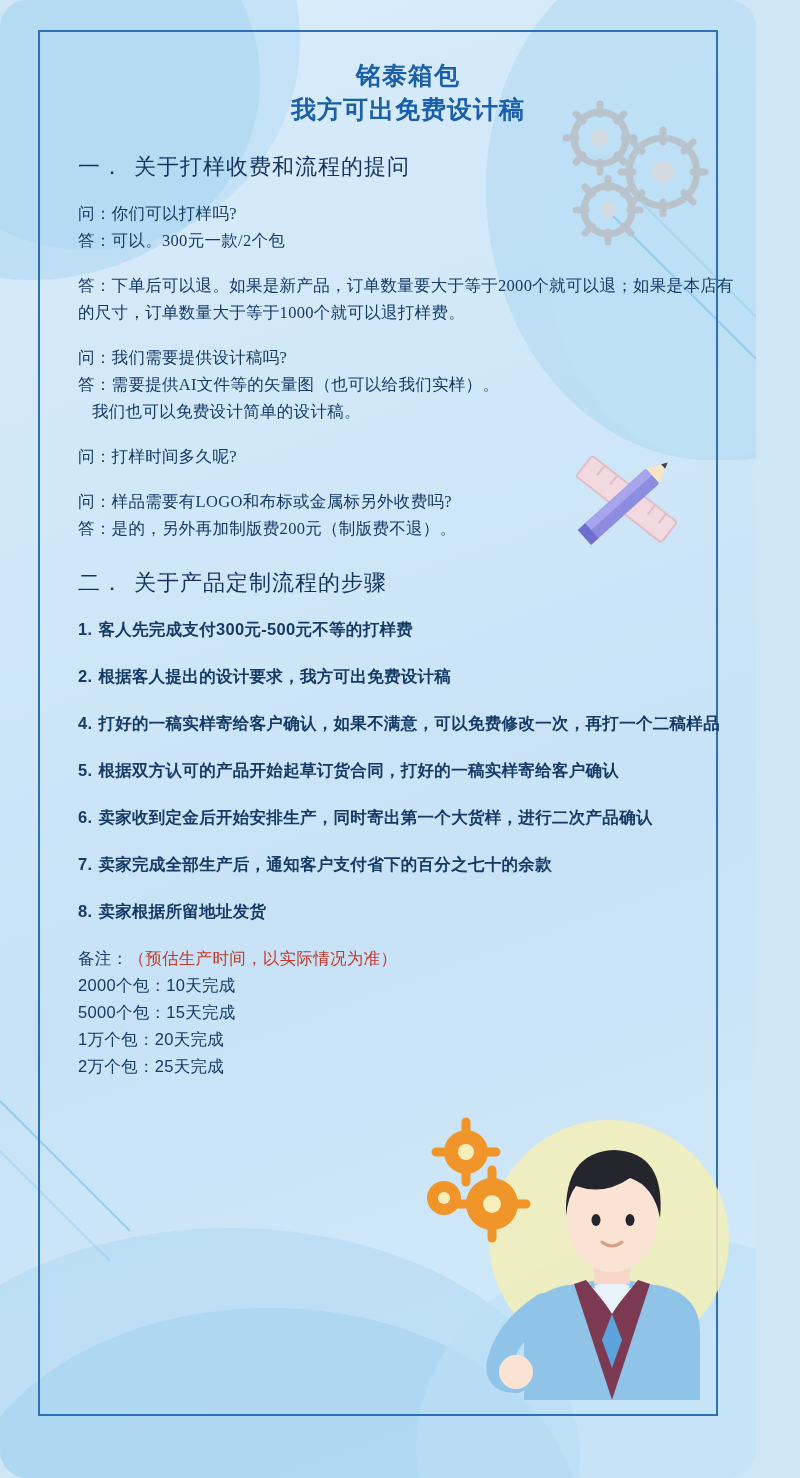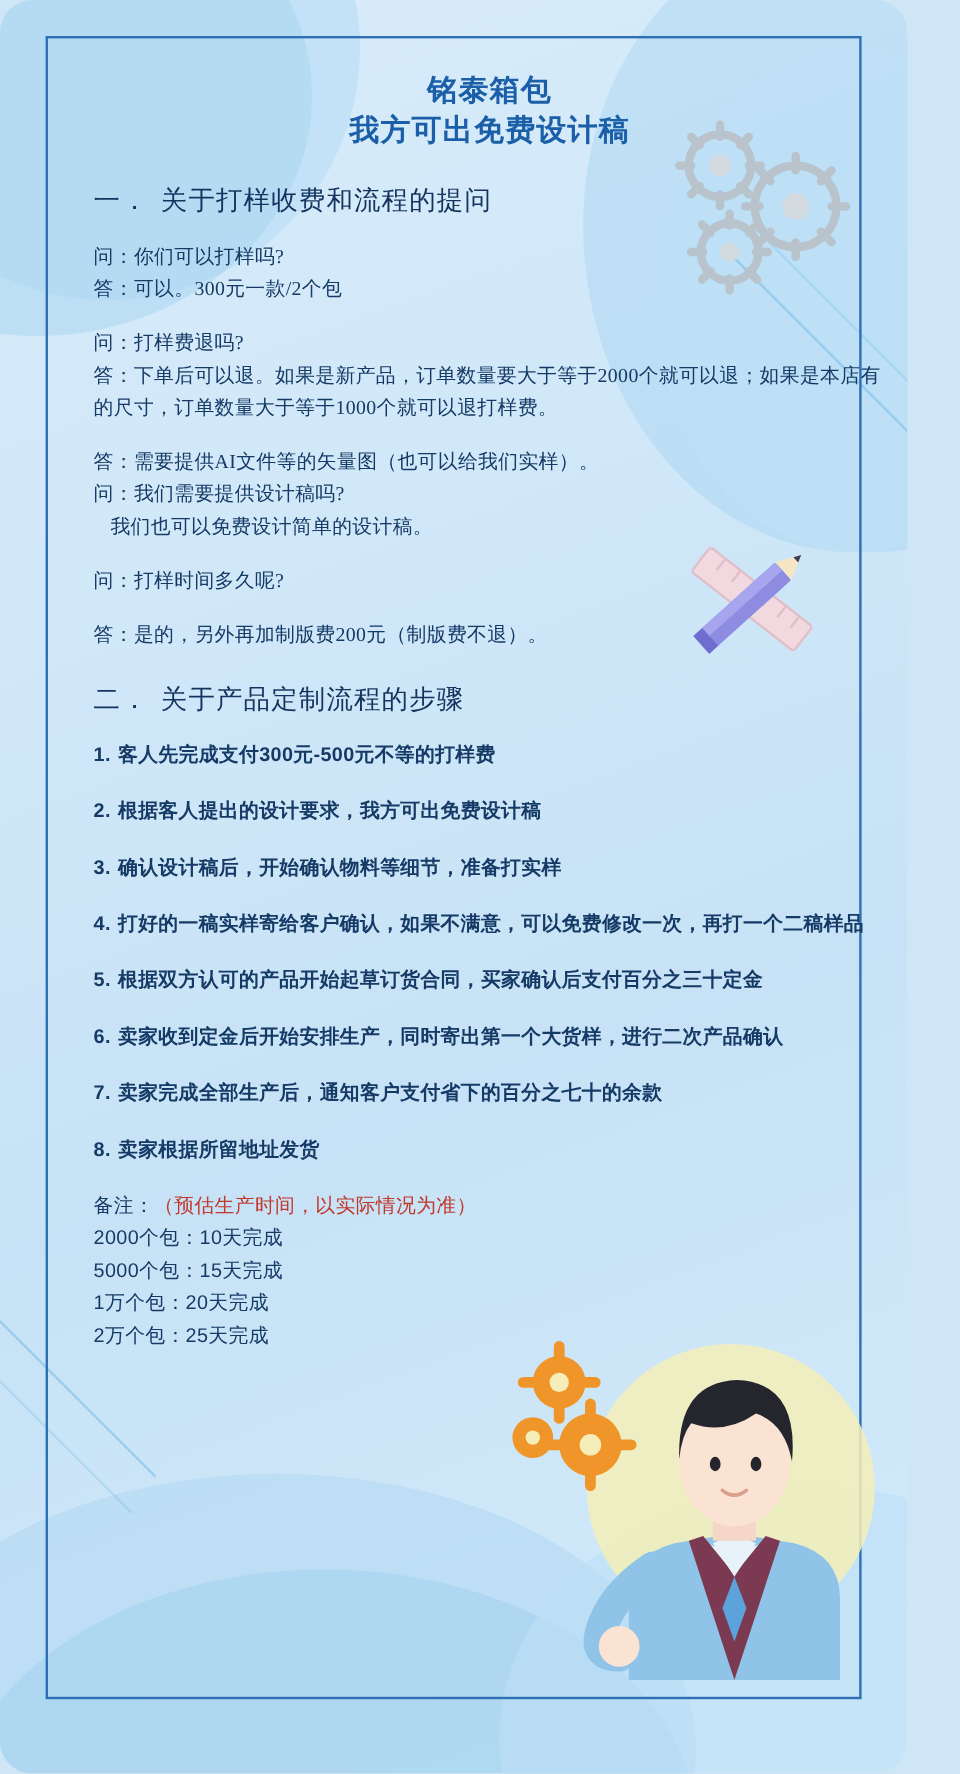--- a/index.html
+++ b/index.html
@@ -349,7 +349,6 @@
     </div>
 
     <div class="qa">
-      <p>问：打样费退吗?</p>
       <p>答：下单后可以退。如果是新产品，订单数量要大于等于2000个就可以退；如果是本店有的尺寸，订单数量大于等于1000个就可以退打样费。</p>
     </div>
 

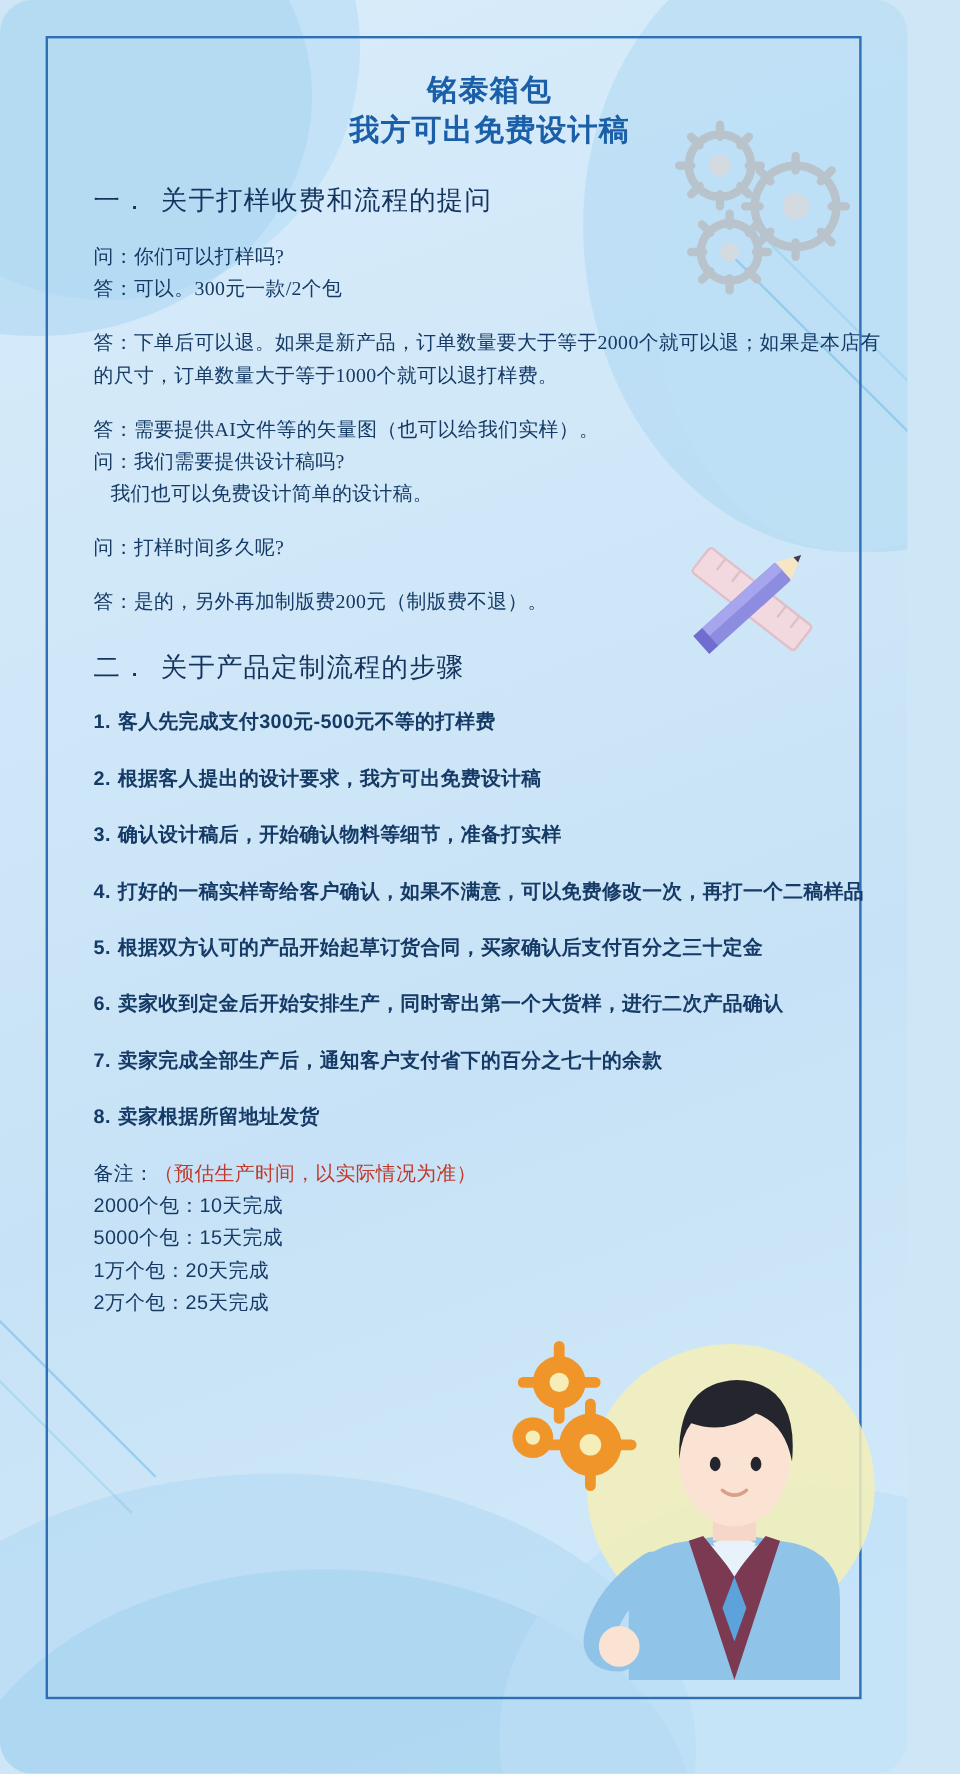--- a/index.html
+++ b/index.html
@@ -353,8 +353,8 @@
     </div>
 
     <div class="qa">
+      <p>问：我们需要提供设计稿吗?</p>
       <p>答：需要提供AI文件等的矢量图（也可以给我们实样）。</p>
-      <p>问：我们需要提供设计稿吗?</p>
       <p class="indent">我们也可以免费设计简单的设计稿。</p>
     </div>
 

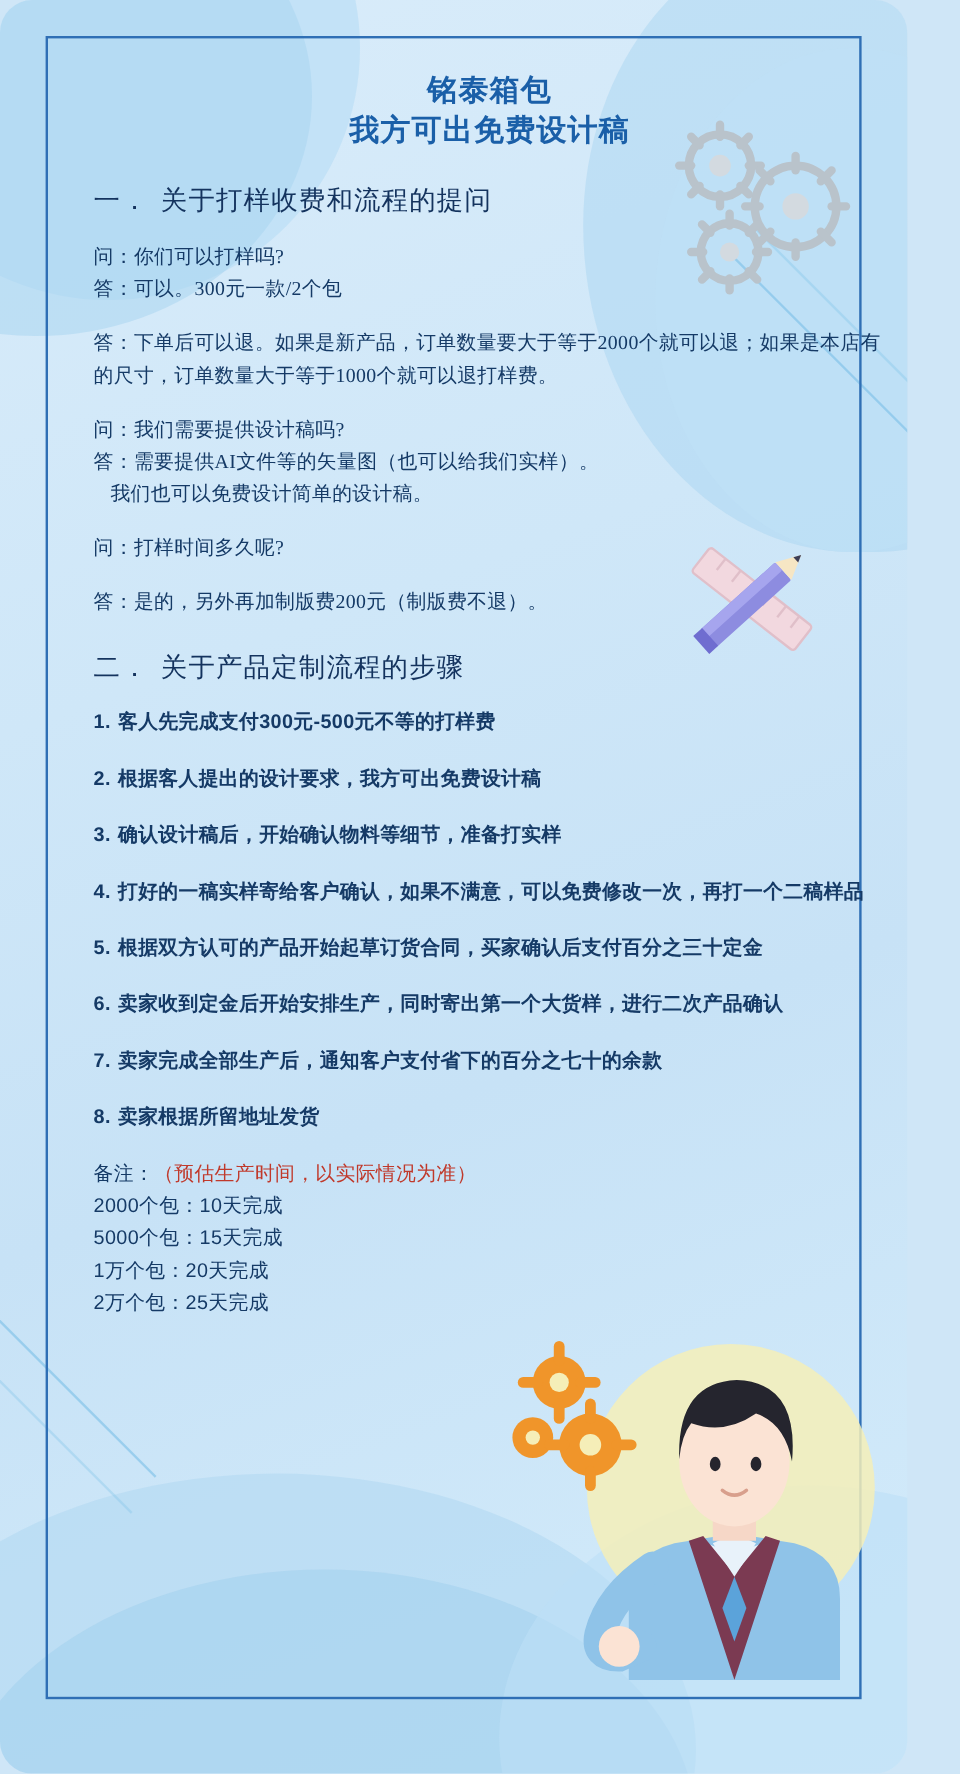--- a/index.html
+++ b/index.html
@@ -363,6 +363,7 @@
     </div>
 
     <div class="qa">
+      <p>问：样品需要有LOGO和布标或金属标另外收费吗?</p>
       <p>答：是的，另外再加制版费200元（制版费不退）。</p>
     </div>
 

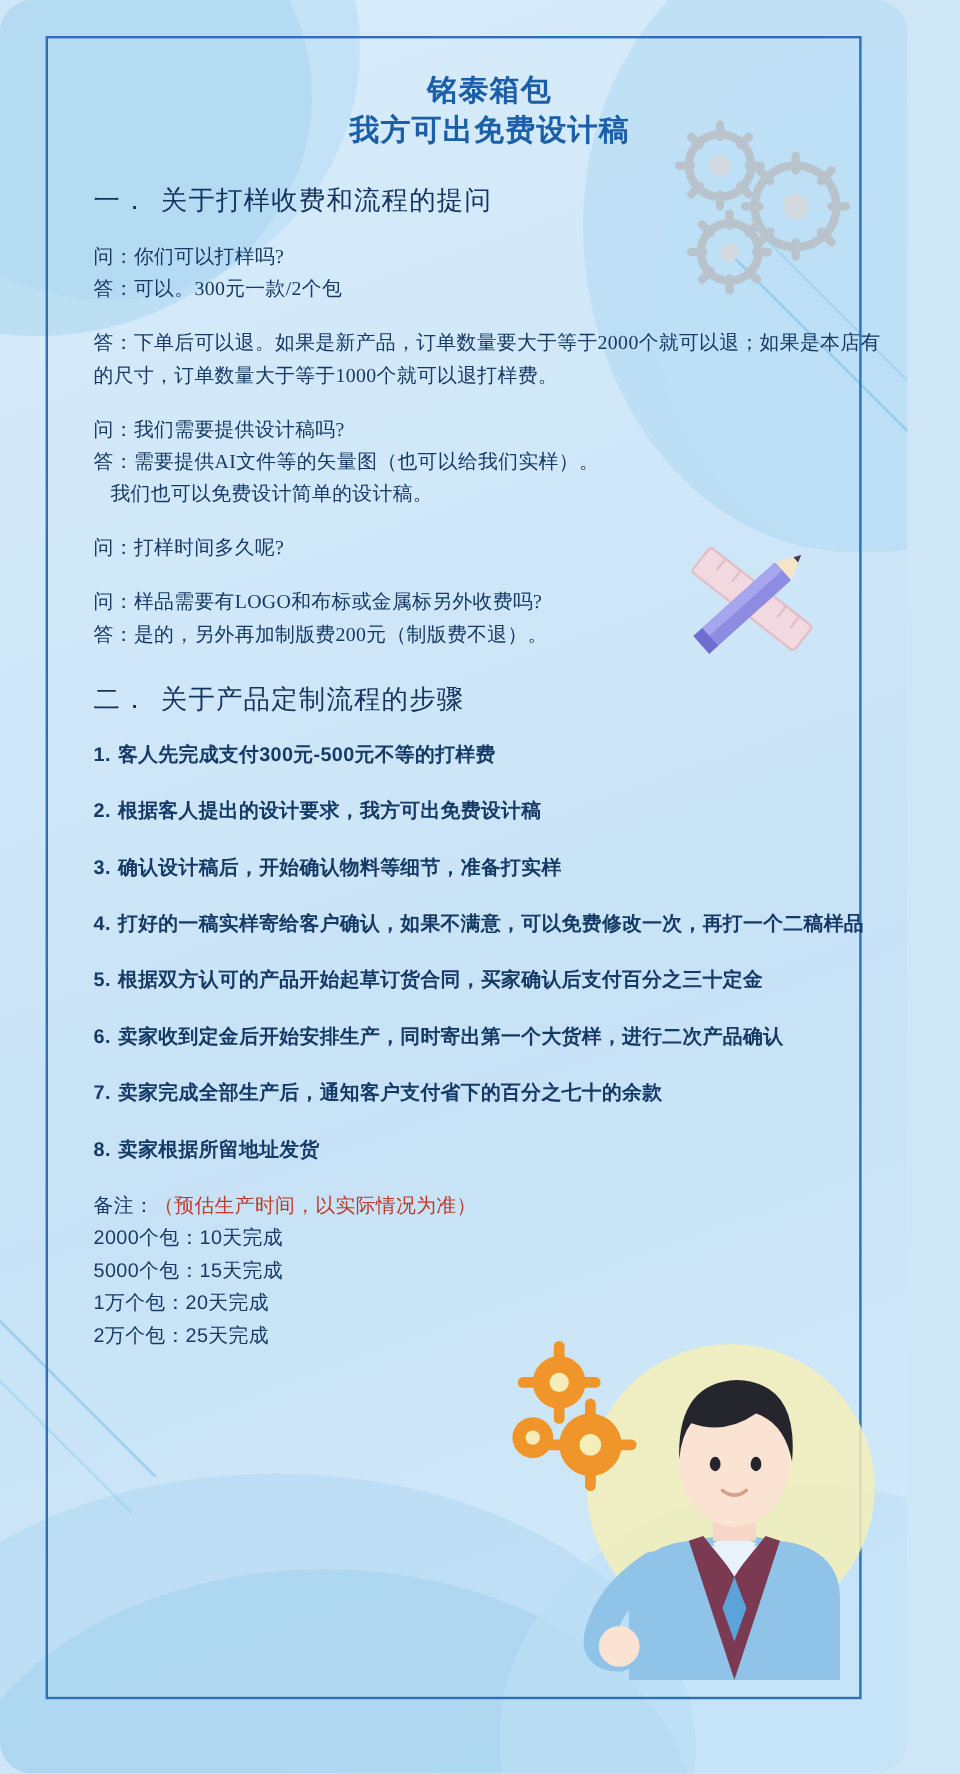--- a/index.html
+++ b/index.html
@@ -374,7 +374,6 @@
     <ol class="steps">
       <li><span class="idx">1.</span><span>客人先完成支付300元-500元不等的打样费</span></li>
       <li><span class="idx">2.</span><span>根据客人提出的设计要求，我方可出免费设计稿</span></li>
-      <li><span class="idx">3.</span><span>确认设计稿后，开始确认物料等细节，准备打实样</span></li>
       <li><span class="idx">4.</span><span>打好的一稿实样寄给客户确认，如果不满意，可以免费修改一次，再打一个二稿样品</span></li>
       <li><span class="idx">5.</span><span>根据双方认可的产品开始起草订货合同，买家确认后支付百分之三十定金</span></li>
       <li><span class="idx">6.</span><span>卖家收到定金后开始安排生产，同时寄出第一个大货样，进行二次产品确认</span></li>

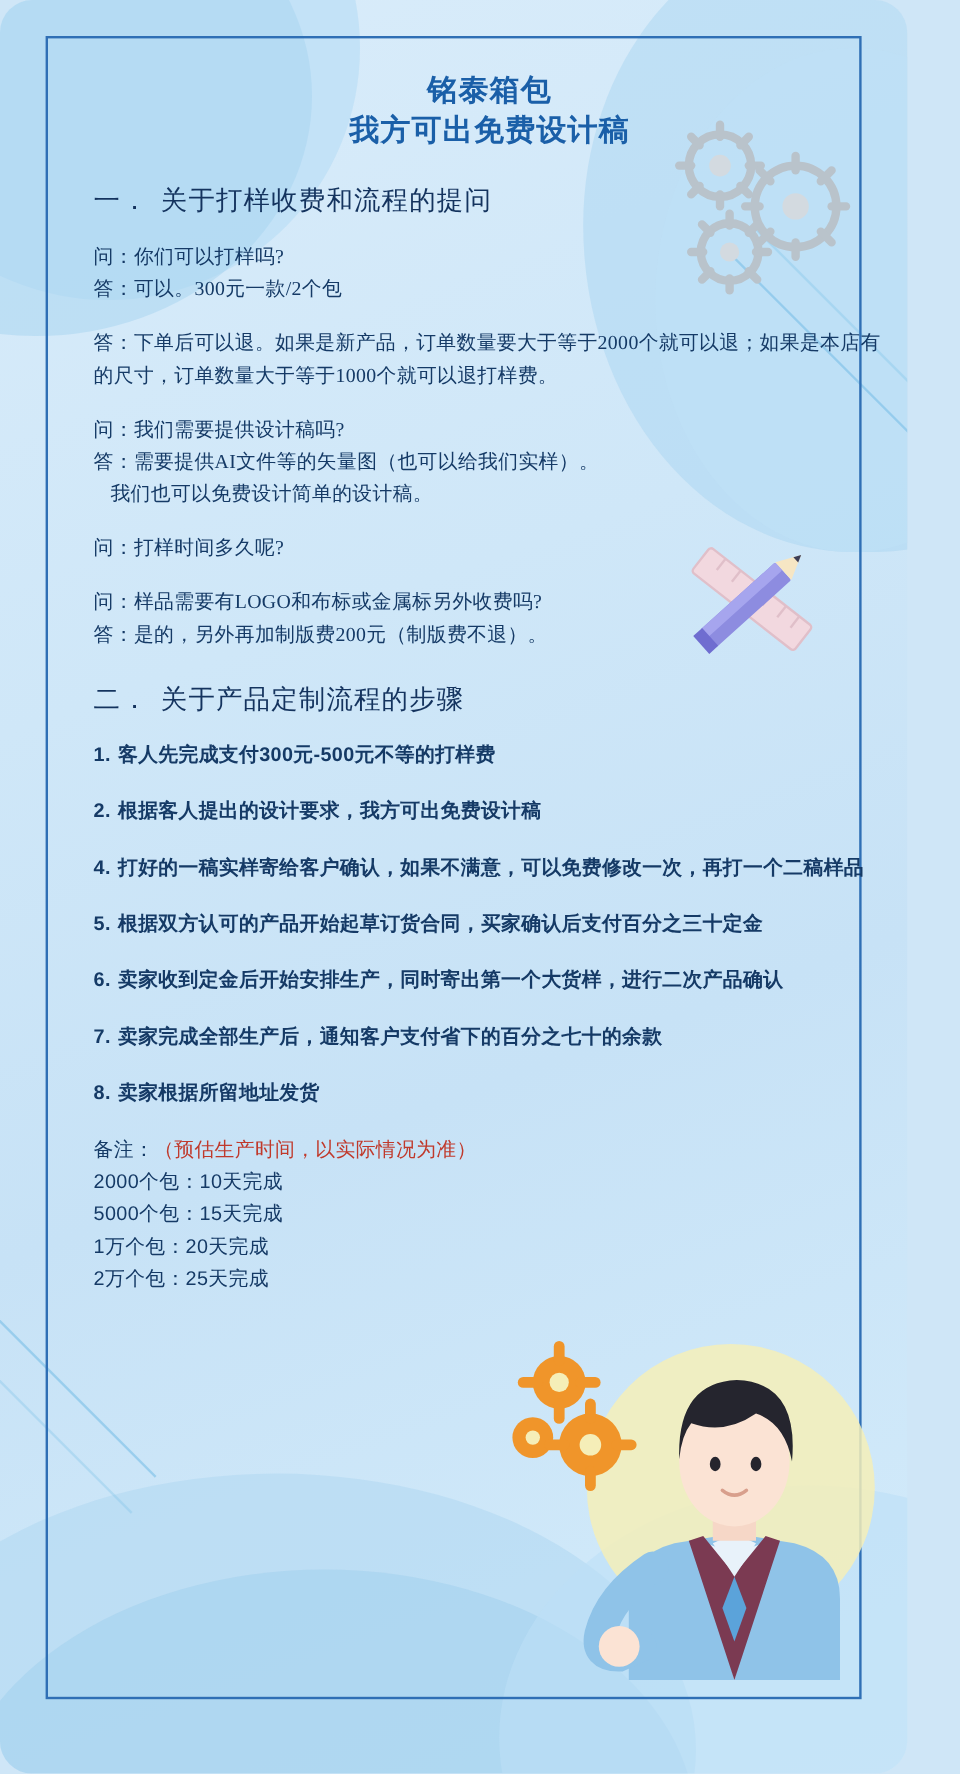--- a/index.html
+++ b/index.html
@@ -375,7 +375,7 @@
       <li><span class="idx">1.</span><span>客人先完成支付300元-500元不等的打样费</span></li>
       <li><span class="idx">2.</span><span>根据客人提出的设计要求，我方可出免费设计稿</span></li>
       <li><span class="idx">4.</span><span>打好的一稿实样寄给客户确认，如果不满意，可以免费修改一次，再打一个二稿样品</span></li>
-      <li><span class="idx">5.</span><span>根据双方认可的产品开始起草订货合同，买家确认后支付百分之三十定金</span></li>
+      <li><span class="idx">5.</span><span>根据双方认可的产品开始起草订货合同，打好的一稿实样寄给客户确认</span></li>
       <li><span class="idx">6.</span><span>卖家收到定金后开始安排生产，同时寄出第一个大货样，进行二次产品确认</span></li>
       <li><span class="idx">7.</span><span>卖家完成全部生产后，通知客户支付省下的百分之七十的余款</span></li>
       <li><span class="idx">8.</span><span>卖家根据所留地址发货</span></li>

